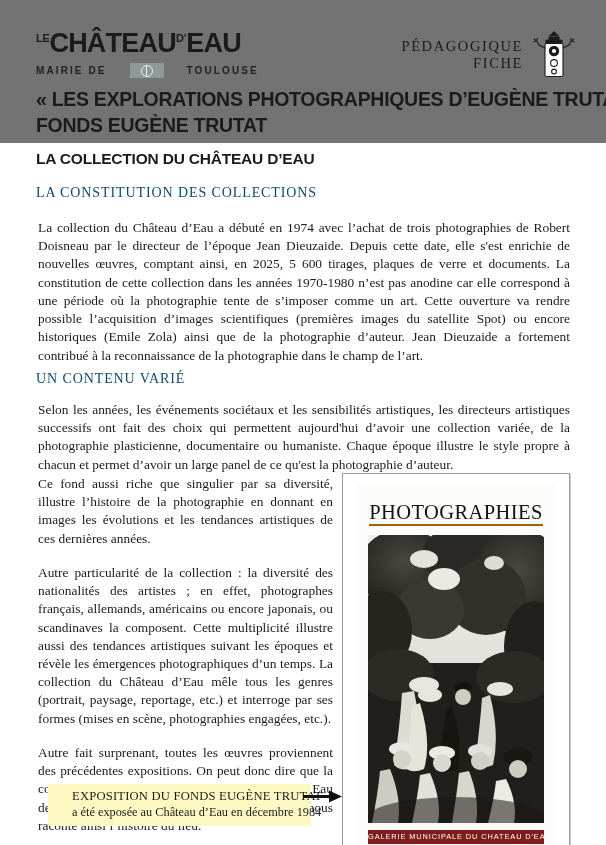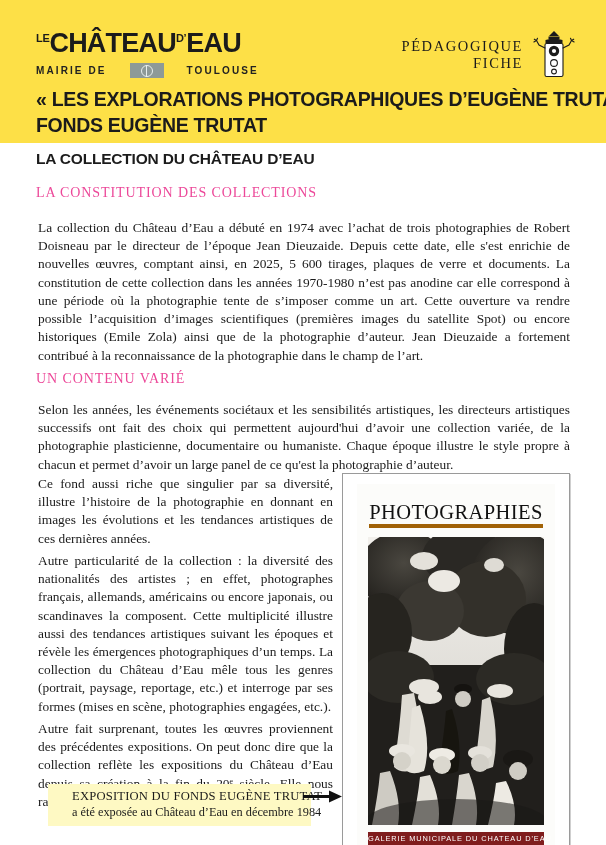--- a/index.html
+++ b/index.html
@@ -22,7 +22,7 @@
     left: 0; top: 0;
     width: 606px;
     height: 143px;
-    background: #fde047;
+    background: #737373;
   }
   .logo-block {
     position: absolute;

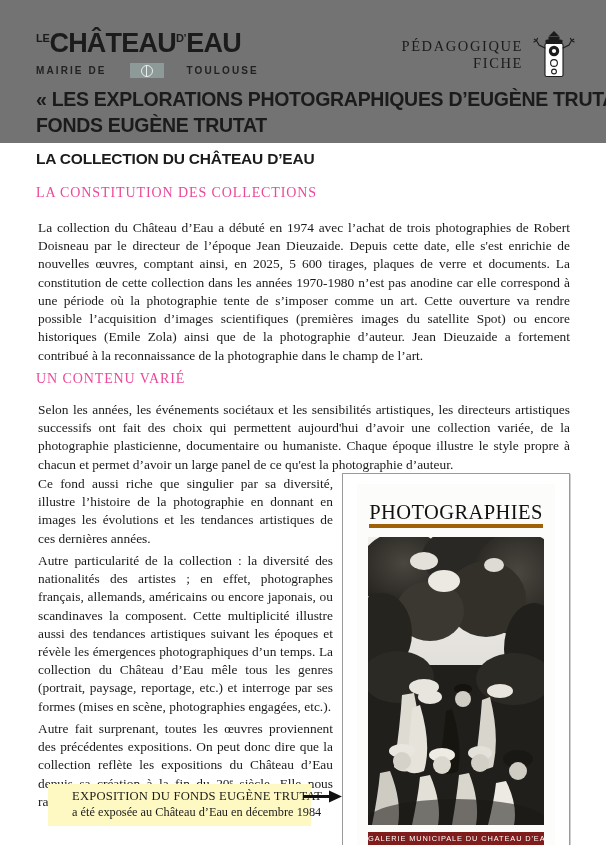--- a/index.html
+++ b/index.html
@@ -130,7 +130,7 @@
     font-family: "Liberation Serif", serif;
     font-size: 14px;
     letter-spacing: 0.9px;
-    color: #ec4899;
+    color: #0c4a6e;
   }
   .sub-head-1 { position: absolute; left: 36px; top: 42px; }
   .sub-head-2 { position: absolute; left: 36px; top: 228px; }

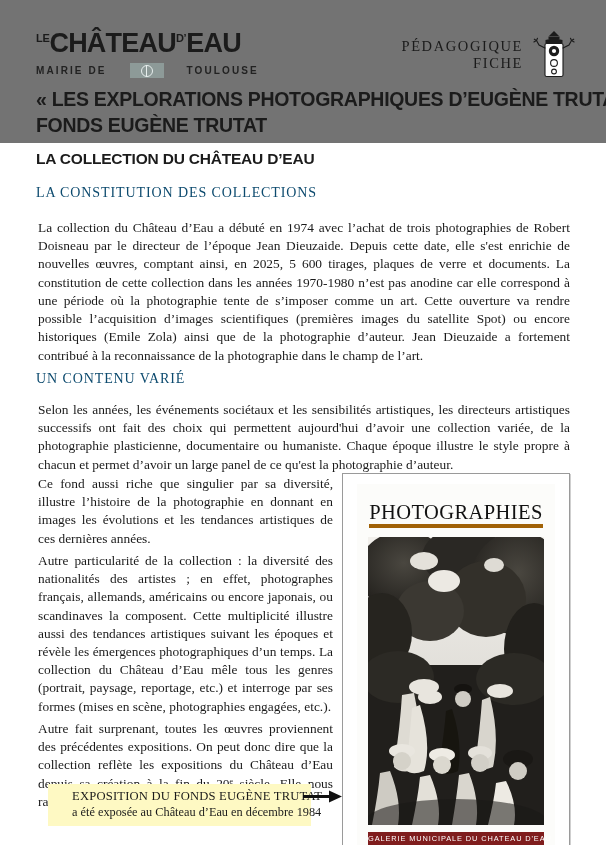--- a/index.html
+++ b/index.html
@@ -190,7 +190,7 @@
     font-size: 20.5px;
     letter-spacing: 0.4px;
     color: #111;
-    border-bottom: 4px solid #a16207;
+    border-bottom: 2px solid #a16207;
     padding-bottom: 1px;
     line-height: 1;
   }

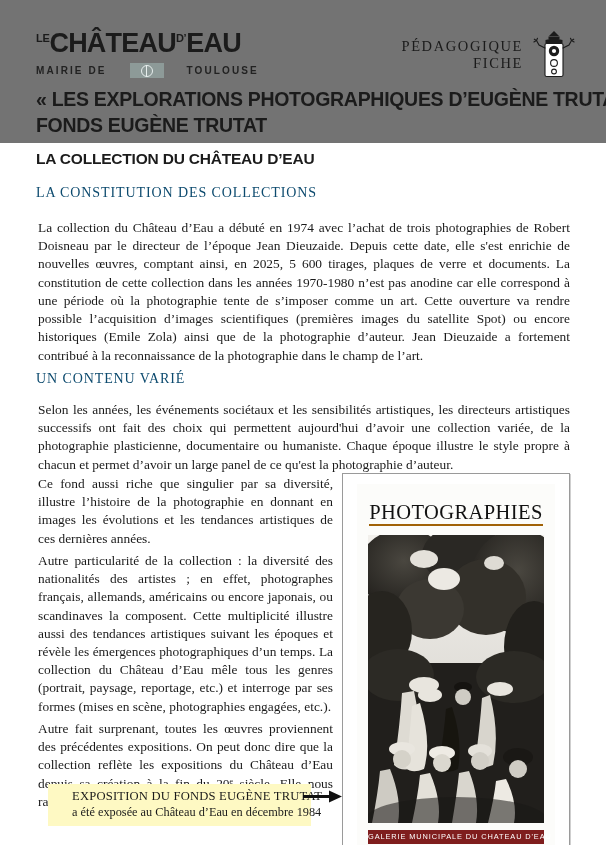--- a/index.html
+++ b/index.html
@@ -159,7 +159,7 @@
     width: 295px;
   }
   .col-left p.body { text-align: justify; }
-  .col-left p.body + p.body { margin-top: 4px; }
+  .col-left p.body + p.body { margin-top: 16px; }
 
   
   .poster-frame {

